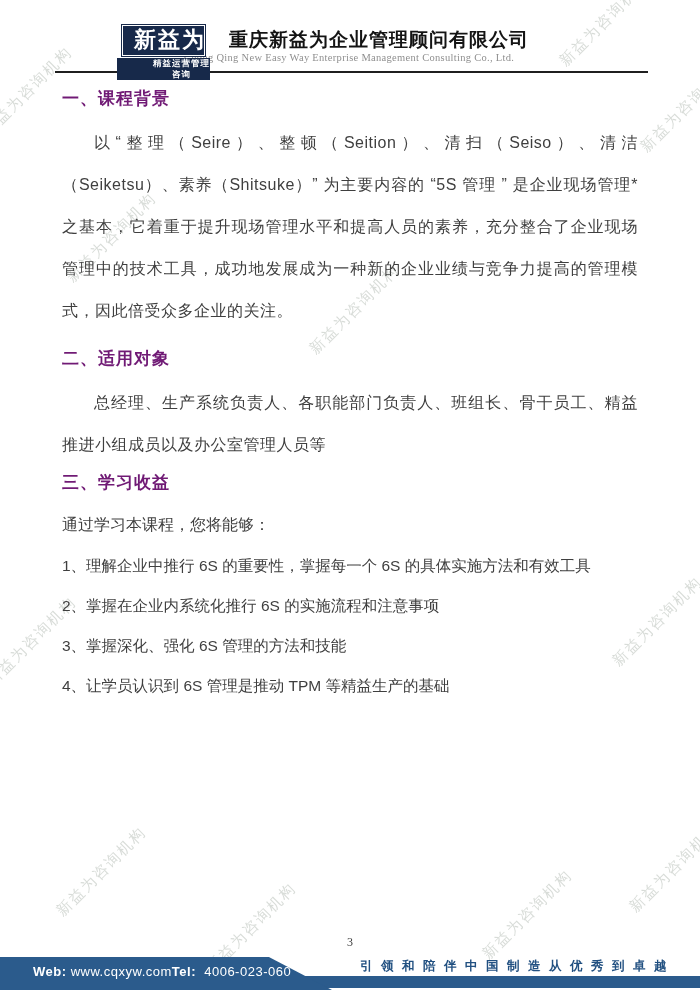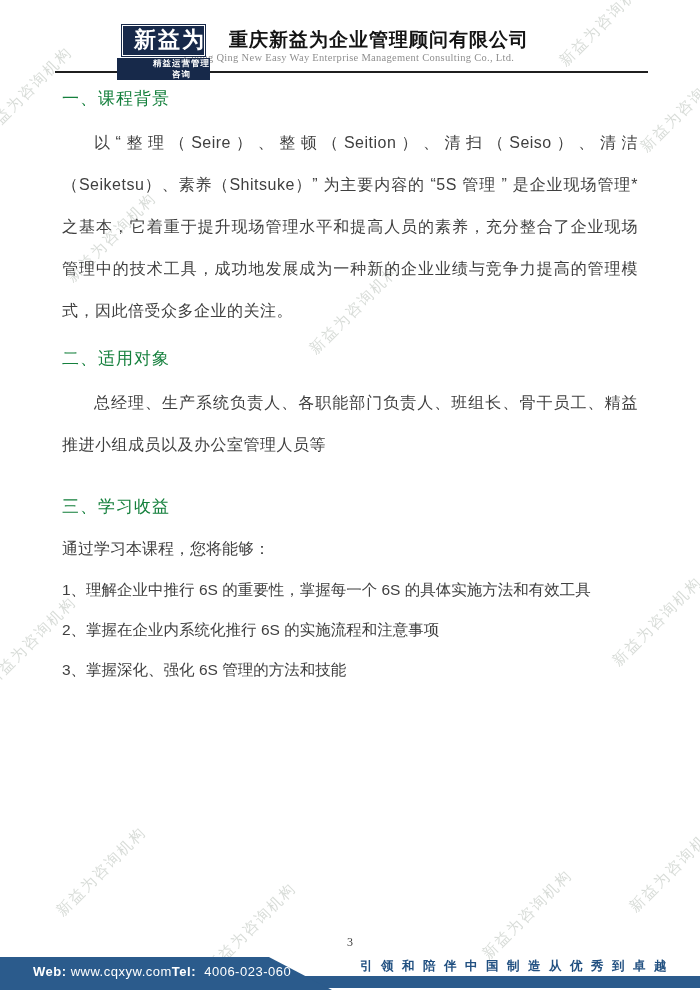--- a/index.html
+++ b/index.html
@@ -99,9 +99,9 @@
     z-index: 2;
   }
   .section-title {
-    color: #15803d;
+    color: #701a75;
     font-size: 17px;
-    font-weight: normal;
+    font-weight: bold;
     letter-spacing: 1px;
     line-height: 22px;
     white-space: nowrap;

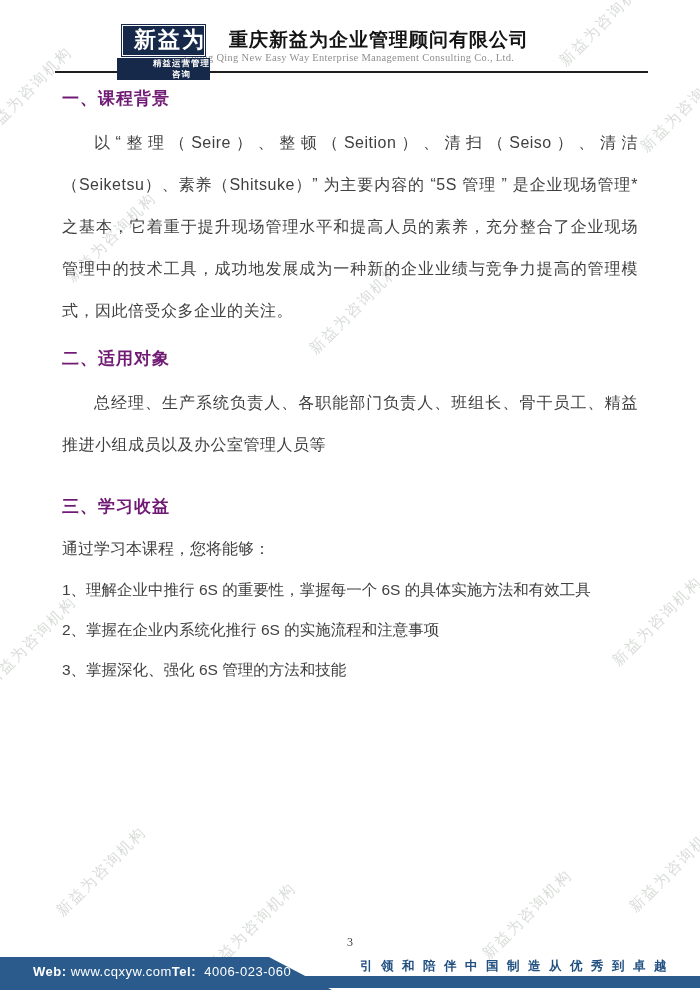--- a/index.html
+++ b/index.html
@@ -107,7 +107,7 @@
     white-space: nowrap;
   }
   .st-2 { margin-top: 16px; }
-  .st-3 { margin-top: 30px; }
+  .st-3 { margin-top: 6px; }
   .section-title + .para { margin-top: 12px; }
   .para {
     font-size: 16px;

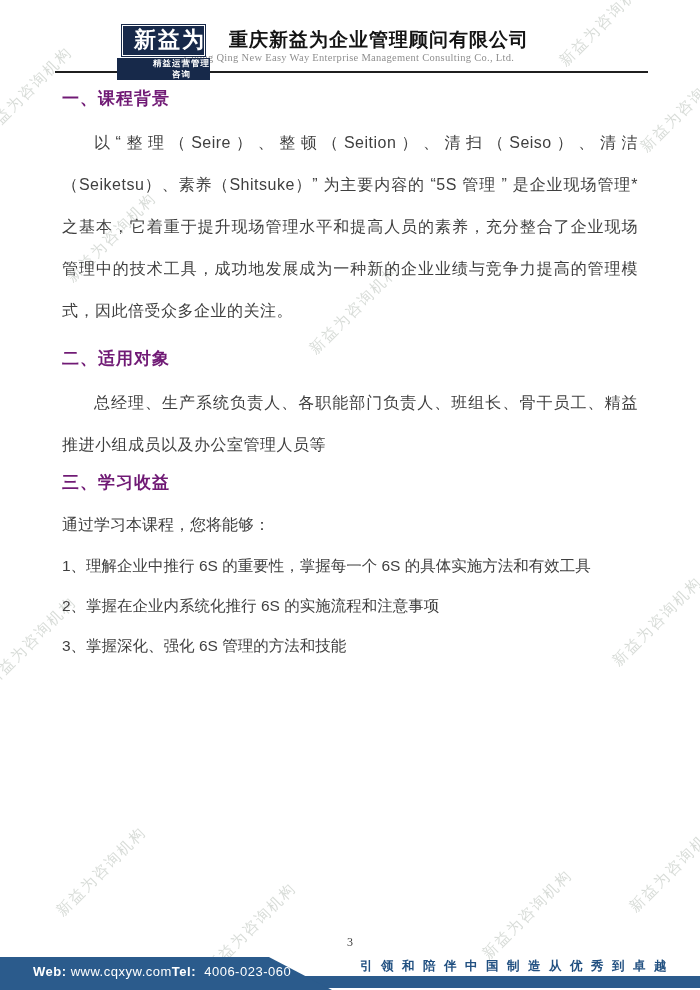--- a/index.html
+++ b/index.html
@@ -220,6 +220,7 @@
     <div class="benefit">1、理解企业中推行 6S 的重要性，掌握每一个 6S 的具体实施方法和有效工具</div>
     <div class="benefit">2、掌握在企业内系统化推行 6S 的实施流程和注意事项</div>
     <div class="benefit">3、掌握深化、强化 6S 管理的方法和技能</div>
+    <div class="benefit">4、让学员认识到 6S 管理是推动 TPM 等精益生产的基础</div>
   </div>
 
   <div class="page-num">3</div>

